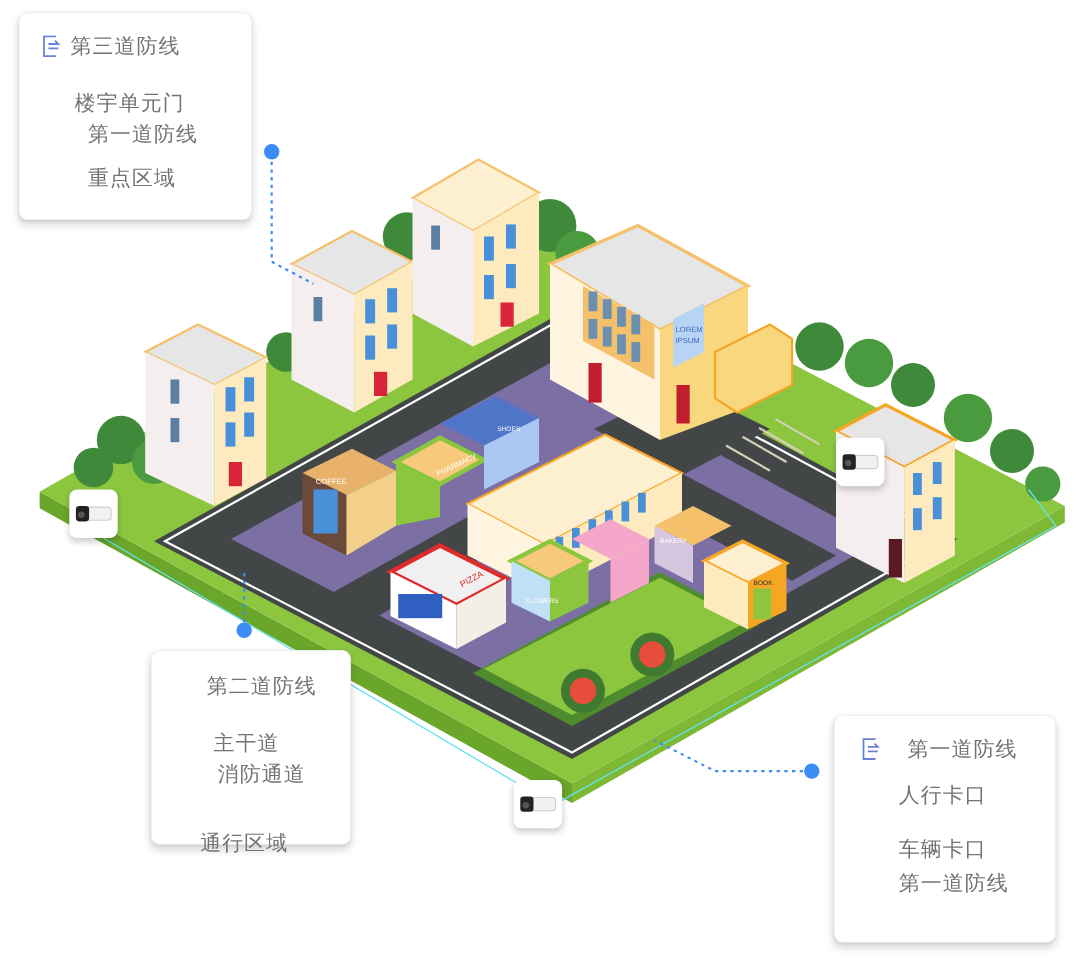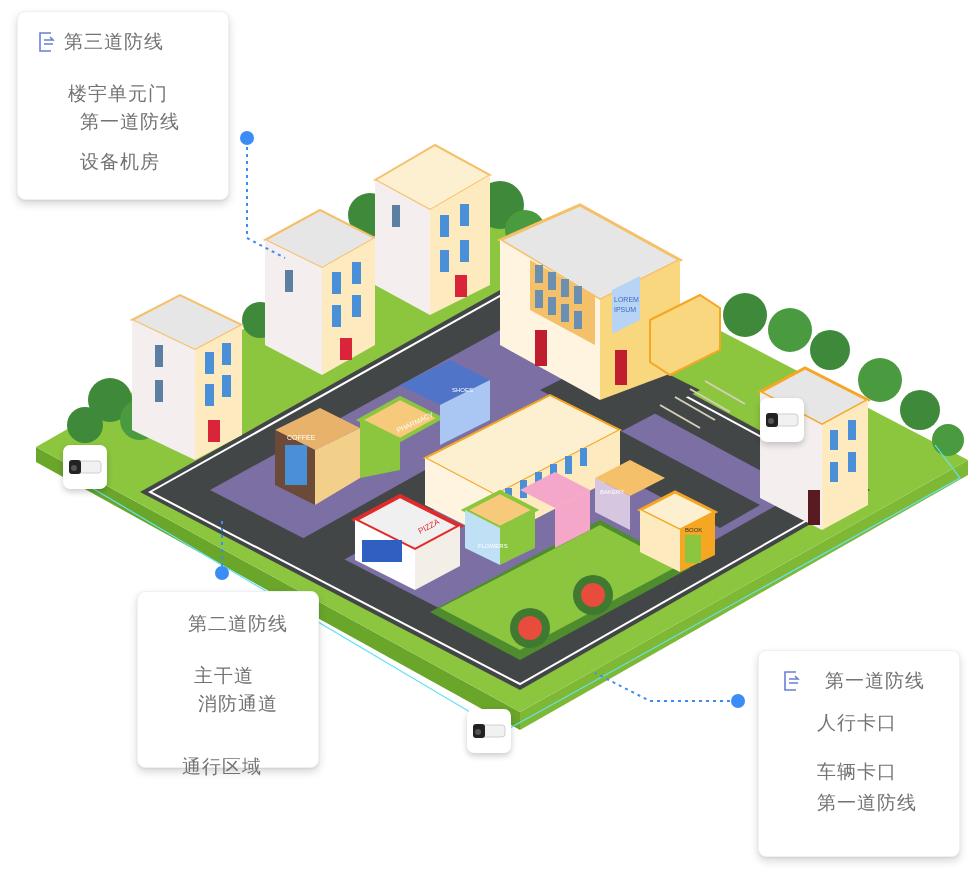--- a/index.html
+++ b/index.html
@@ -244,7 +244,7 @@
   </div>
   <div class="line" style="left:50px;top:69px;">楼宇单元门</div>
   <div class="line" style="left:62px;top:97px;">第一道防线</div>
-  <div class="line" style="left:62px;top:137px;">设备机房</div>
+  <div class="line" style="left:62px;top:137px;">重点区域</div>
 </div>
 
 <div class="card" id="card-second">

